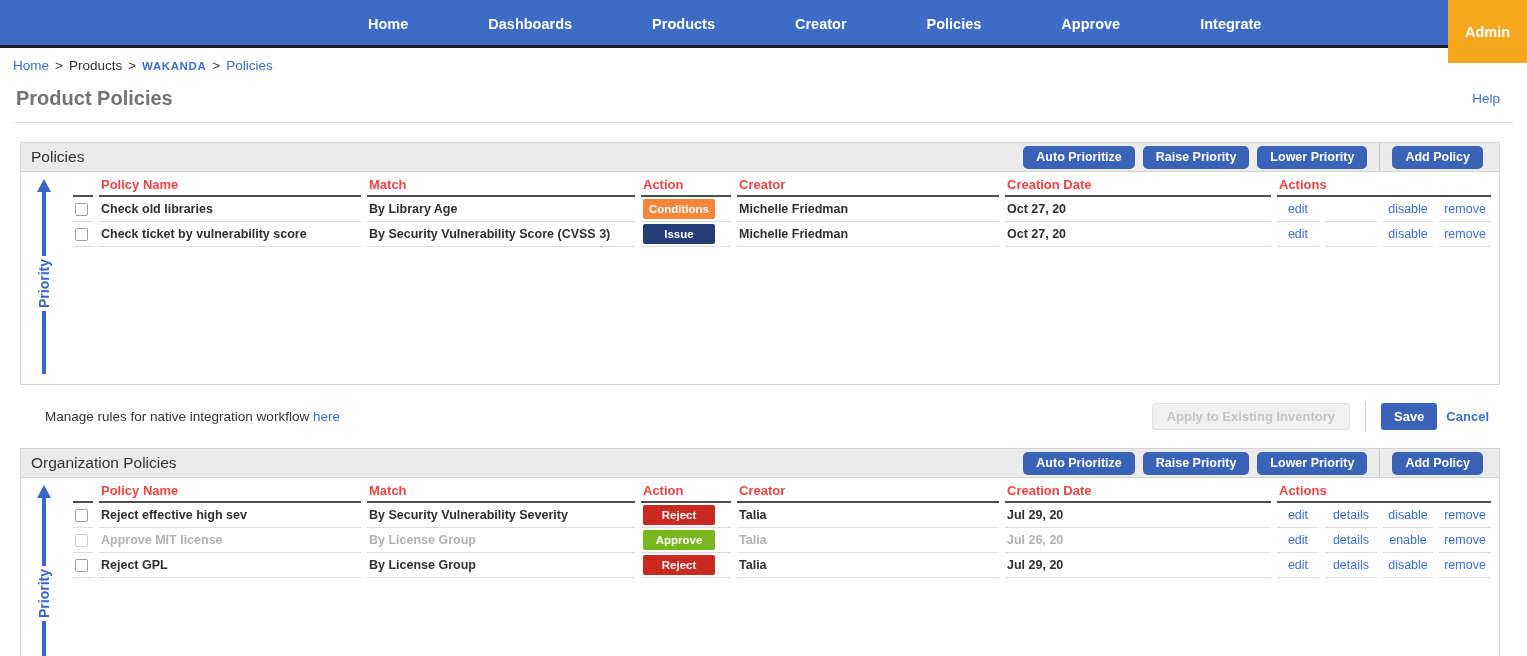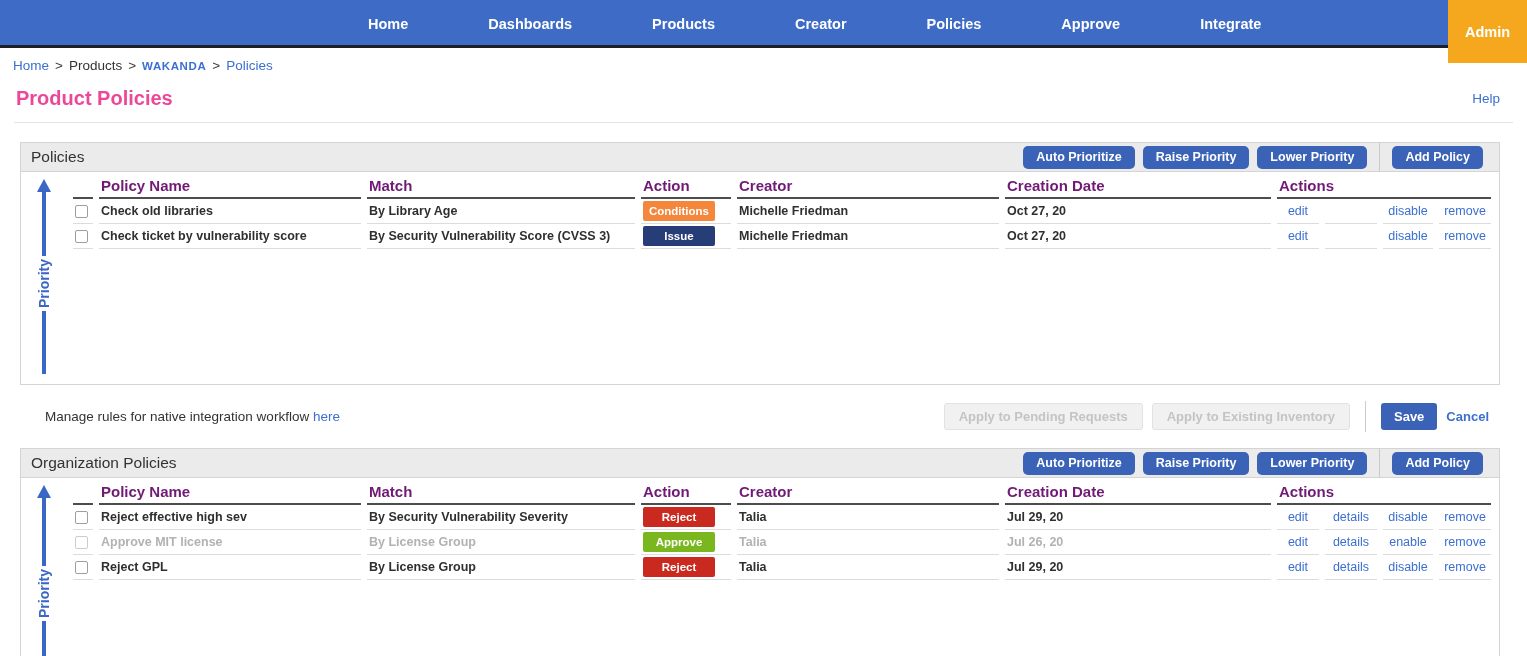--- a/index.html
+++ b/index.html
@@ -21,7 +21,7 @@
   .crumb-product { color:#3b6fd1; font-weight:700; font-size:11.5px; letter-spacing:.6px; cursor:pointer; }
 
   .title-row { display:flex; align-items:center; justify-content:space-between; margin:14px 27px 0 16px; }
-  .page-title { color:#ec4899; font-size:20px; font-weight:700; }
+  .page-title { color:#737373; font-size:20px; font-weight:700; }
   .help-link { color:#3b6fd1; font-size:13.5px; cursor:pointer; }
   .title-hr { border:none; border-top:1px solid #e4e4e4; margin:12px 14px 0 14px; }
 

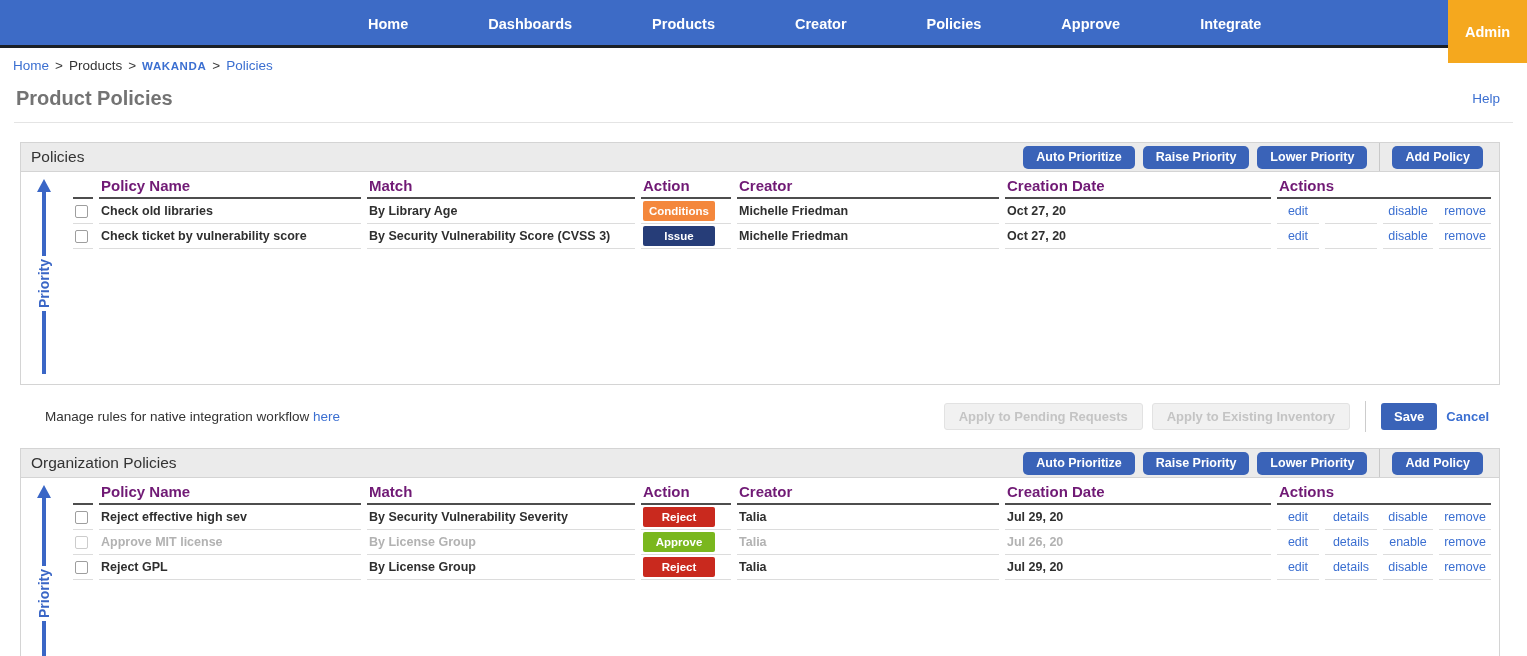--- a/index.html
+++ b/index.html
@@ -49,7 +49,7 @@
   
   .tbl-wrap { flex:1; padding:1px 8px 0 0; }
   table { width:100%; table-layout:fixed; border-collapse:separate; border-spacing:6px 0; }
-  th { text-align:left; font-size:15px; font-weight:600; color:#701a75; padding:4px 2px 3px 2px;
+  th { text-align:left; font-size:13px; font-weight:600; color:#ef4444; padding:4px 2px 3px 2px;
     border-bottom:2px solid #4d4d4d; white-space:nowrap; }
   th.c { }
   td { font-size:12.5px; font-weight:600; color:#2f2f2f; padding:0 2px; height:25px;

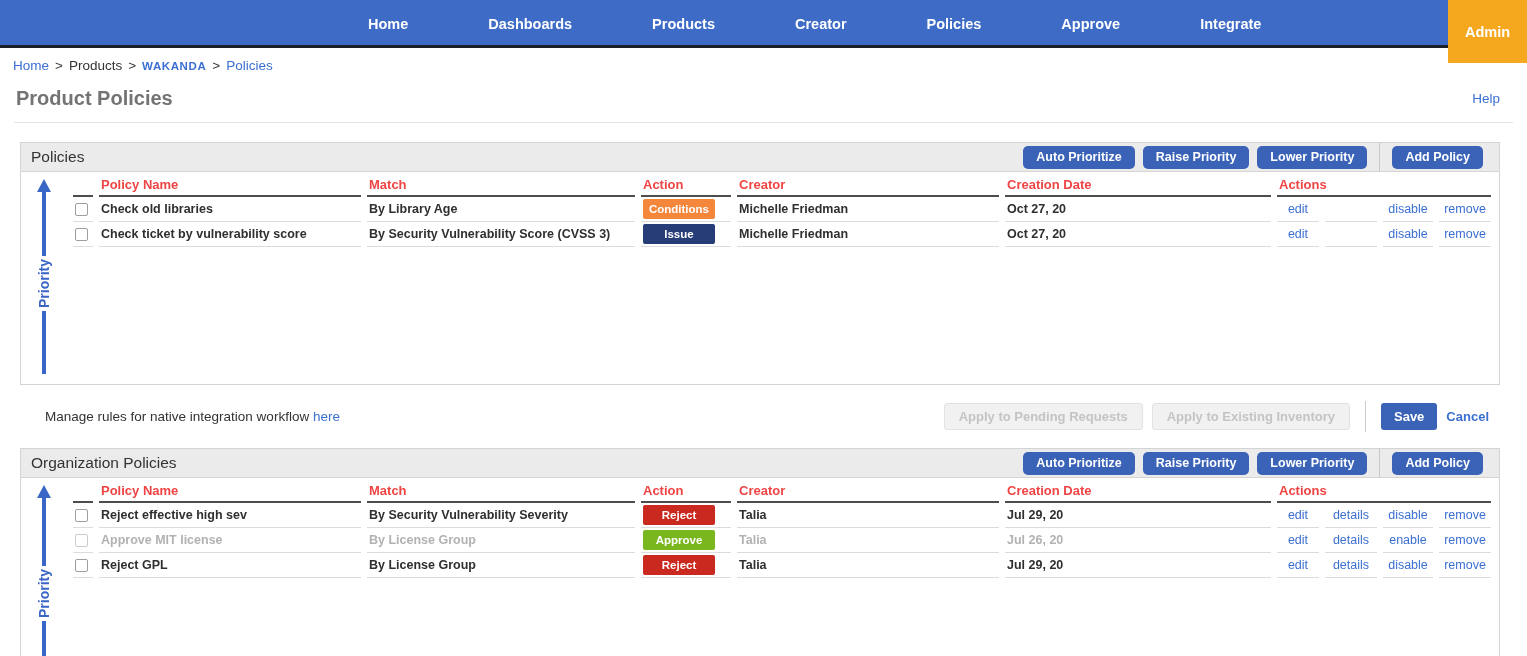--- a/index.html
+++ b/index.html
@@ -187,7 +187,6 @@
     <span class="wf-link">here</span>
   </div>
   <div class="workflow-actions">
-    <button class="btn-disabled" disabled="">Apply to Pending Requests</button>
     <button class="btn-disabled" disabled="">Apply to Existing Inventory</button>
     <div class="save-divider"></div>
     <button class="btn-save">Save</button>

